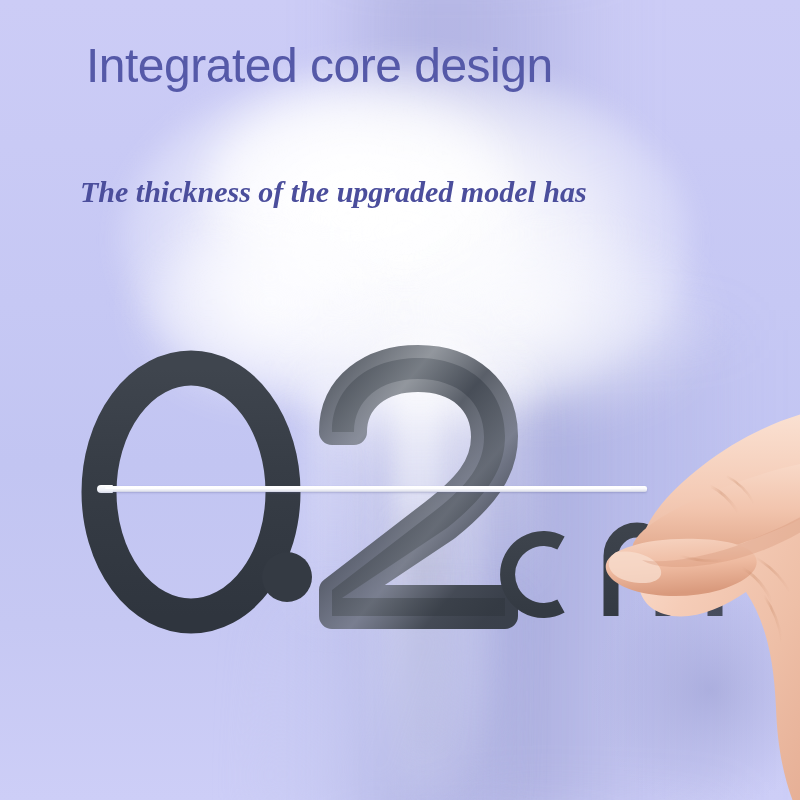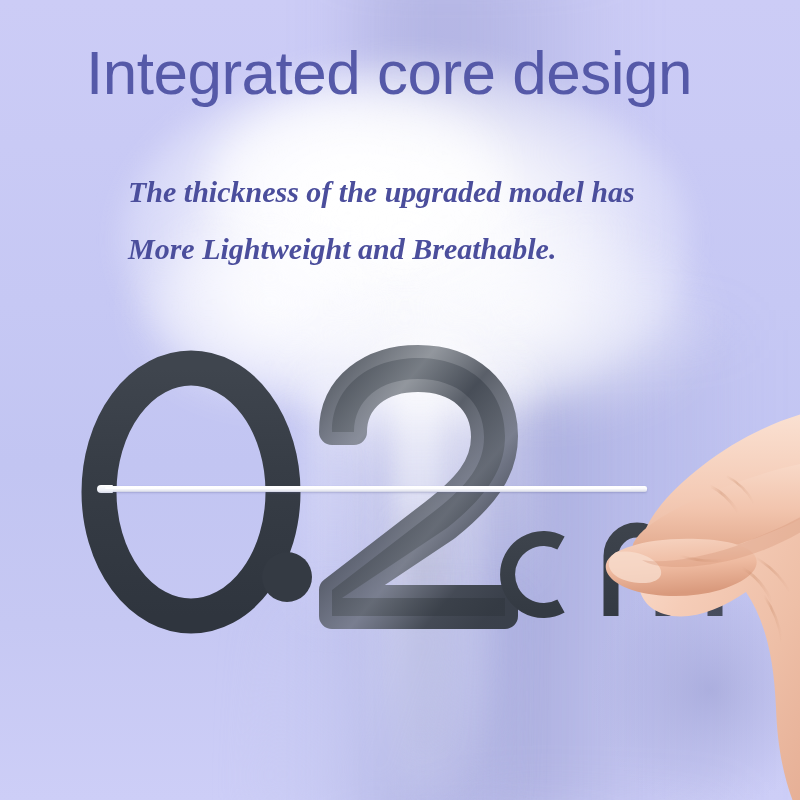--- a/index.html
+++ b/index.html
@@ -203,7 +203,7 @@
     position: absolute;
     left: 86px;
     top: 42px;
-    font-size: 62px;
+    font-size: 48px;
     line-height: 1;
     font-weight: 400;
     letter-spacing: -0.5px;

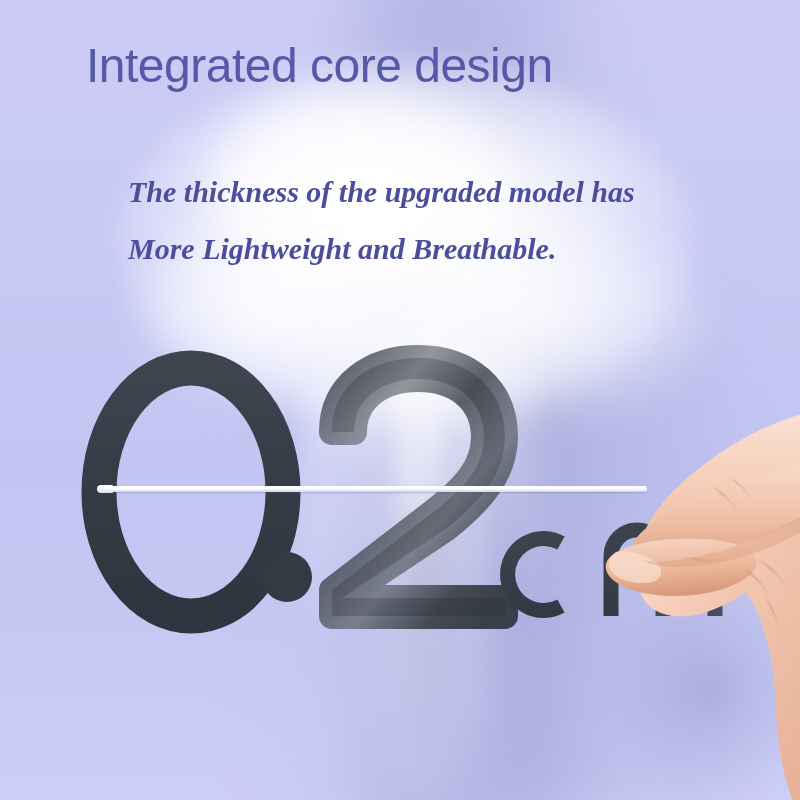--- a/index.html
+++ b/index.html
@@ -223,7 +223,7 @@
     line-height: 57px;
     color: #4b4e9c;
   }
-  .subtitle .sline { display: block; white-space: nowrap; margin-left: 48px; }
+  .subtitle .sline { display: block; white-space: nowrap; }
 
   
   .measure {

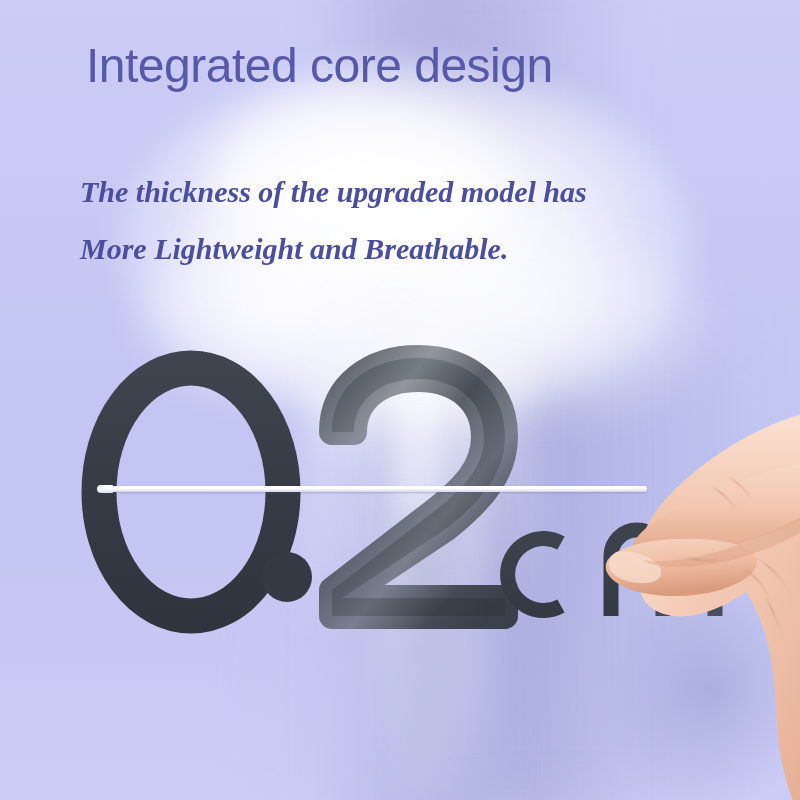--- a/index.html
+++ b/index.html
@@ -309,7 +309,6 @@
 
   <div class="subtitle">
     <span class="sline">The thickness of the upgraded model has</span>
-    <span class="sline">More Lightweight and Breathable.</span>
   </div>
 
   <div class="measure">

